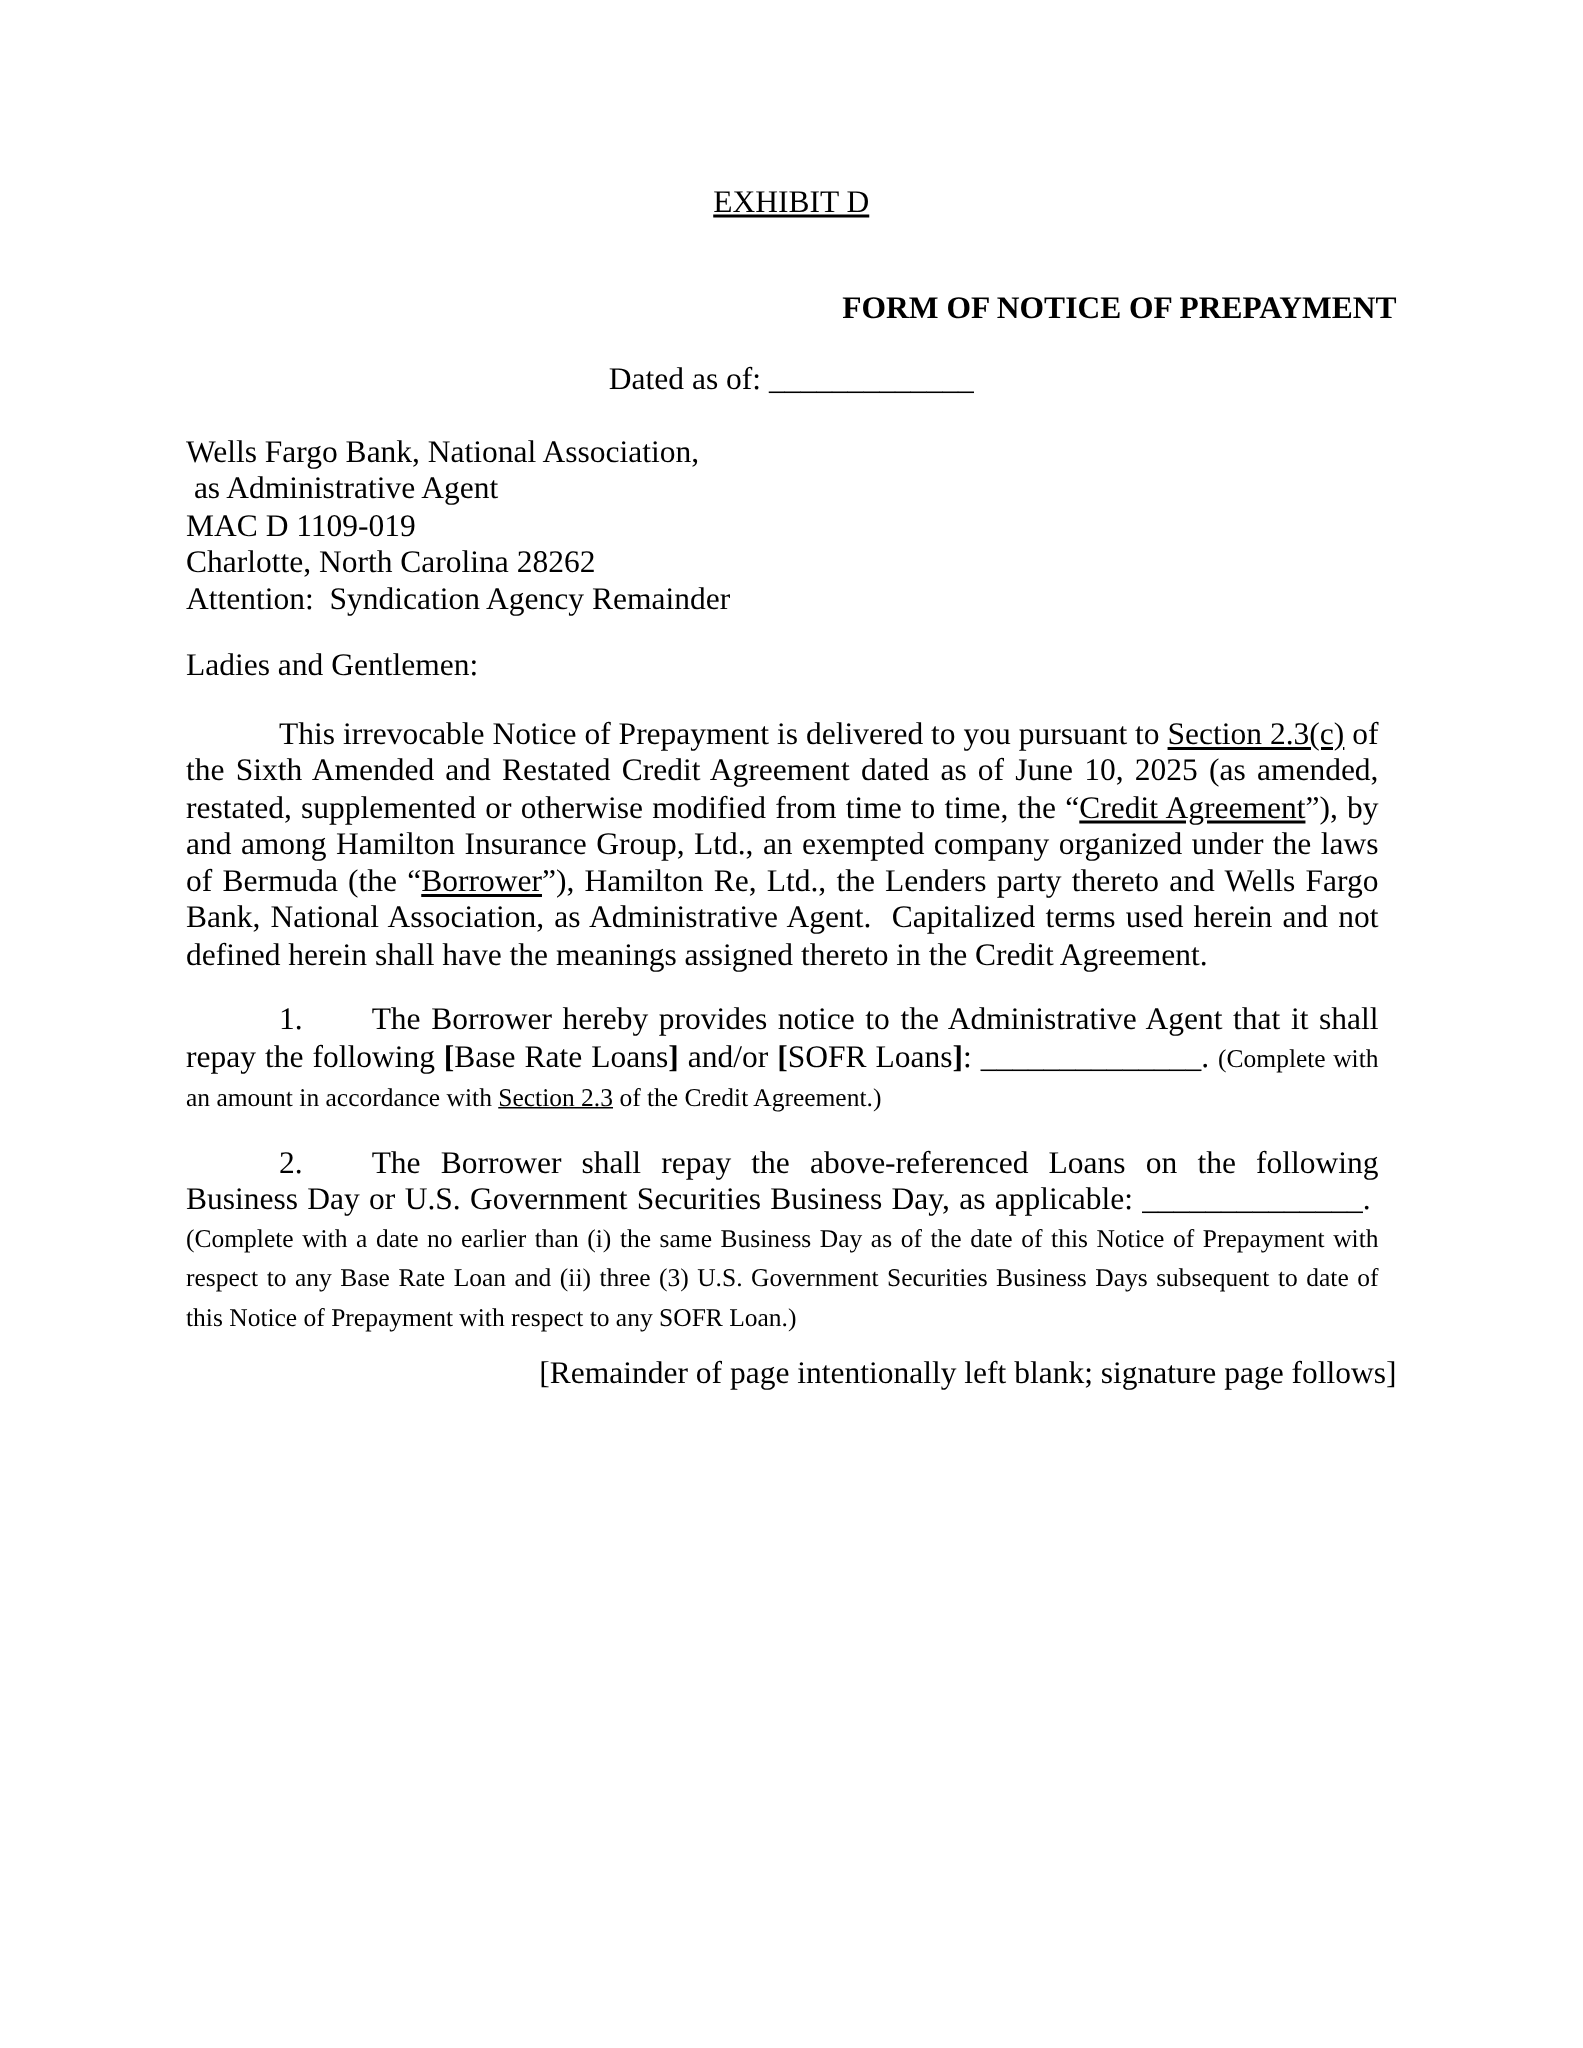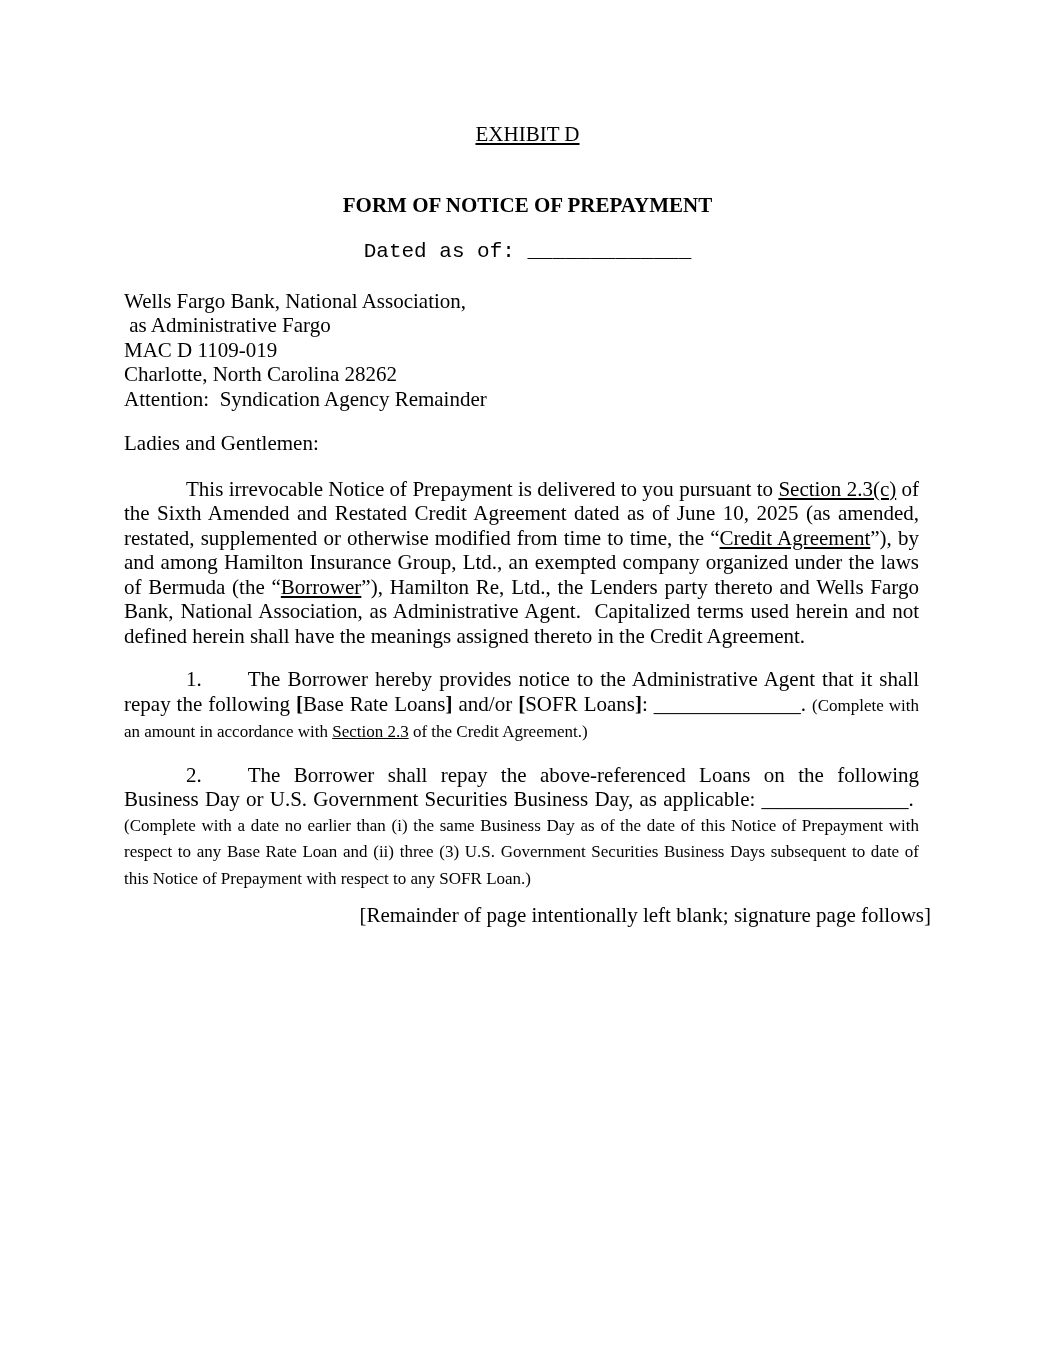--- a/index.html
+++ b/index.html
@@ -24,7 +24,7 @@
   .small { font-size: 17px; }
   .tab { display: inline-block; width: 46px; }
   .exhibit-title { text-align: center; margin: 0 0 46px 0; }
-  .form-title { text-align: center; font-weight: bold; margin: 0 0 23px 0; }
+  .form-title { text-align: right; font-weight: bold; margin: 0 0 23px 0; }
   .dated-line { text-align: center; margin: 0 0 24px 0; font-family: Liberation Mono, monospace; }
   .address { white-space: pre-wrap; margin: 0 0 20px 0; }
   .salutation { margin: 0 0 21px 0; }

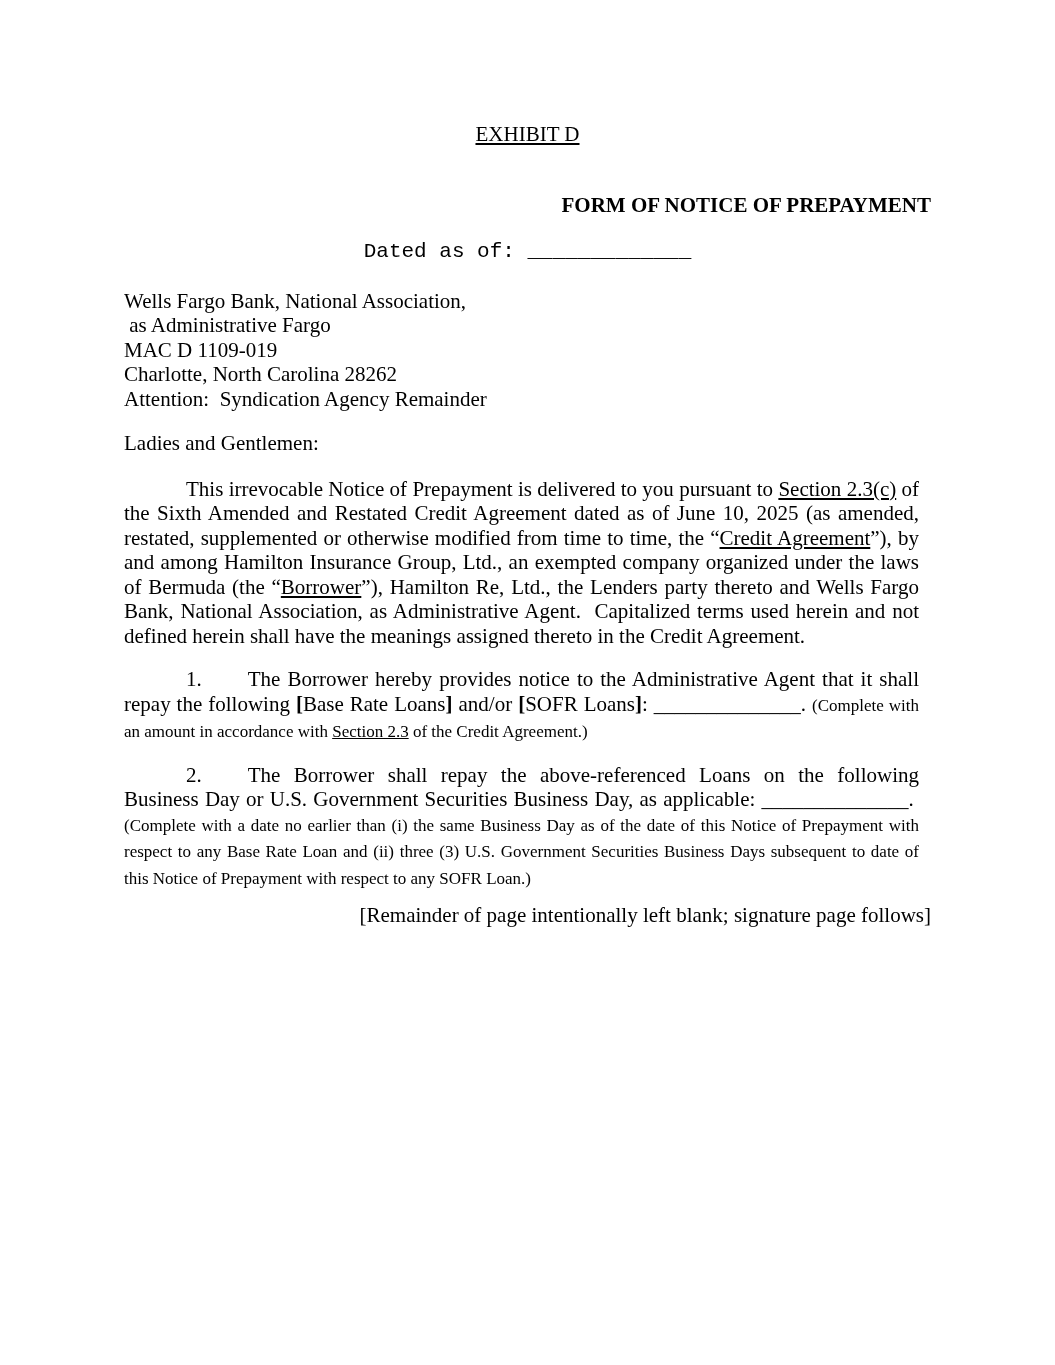--- a/index.html
+++ b/index.html
@@ -25,7 +25,7 @@
   .tab { display: inline-block; width: 46px; }
   .exhibit-title { text-align: center; margin: 0 0 46px 0; }
   .form-title { text-align: right; font-weight: bold; margin: 0 0 23px 0; }
-  .dated-line { text-align: center; margin: 0 0 24px 0; font-family: Liberation Mono, monospace; }
+  .dated-line { text-align: center; margin: 0 0 24px 0; }
   .address { white-space: pre-wrap; margin: 0 0 20px 0; }
   .salutation { margin: 0 0 21px 0; }
   .para {

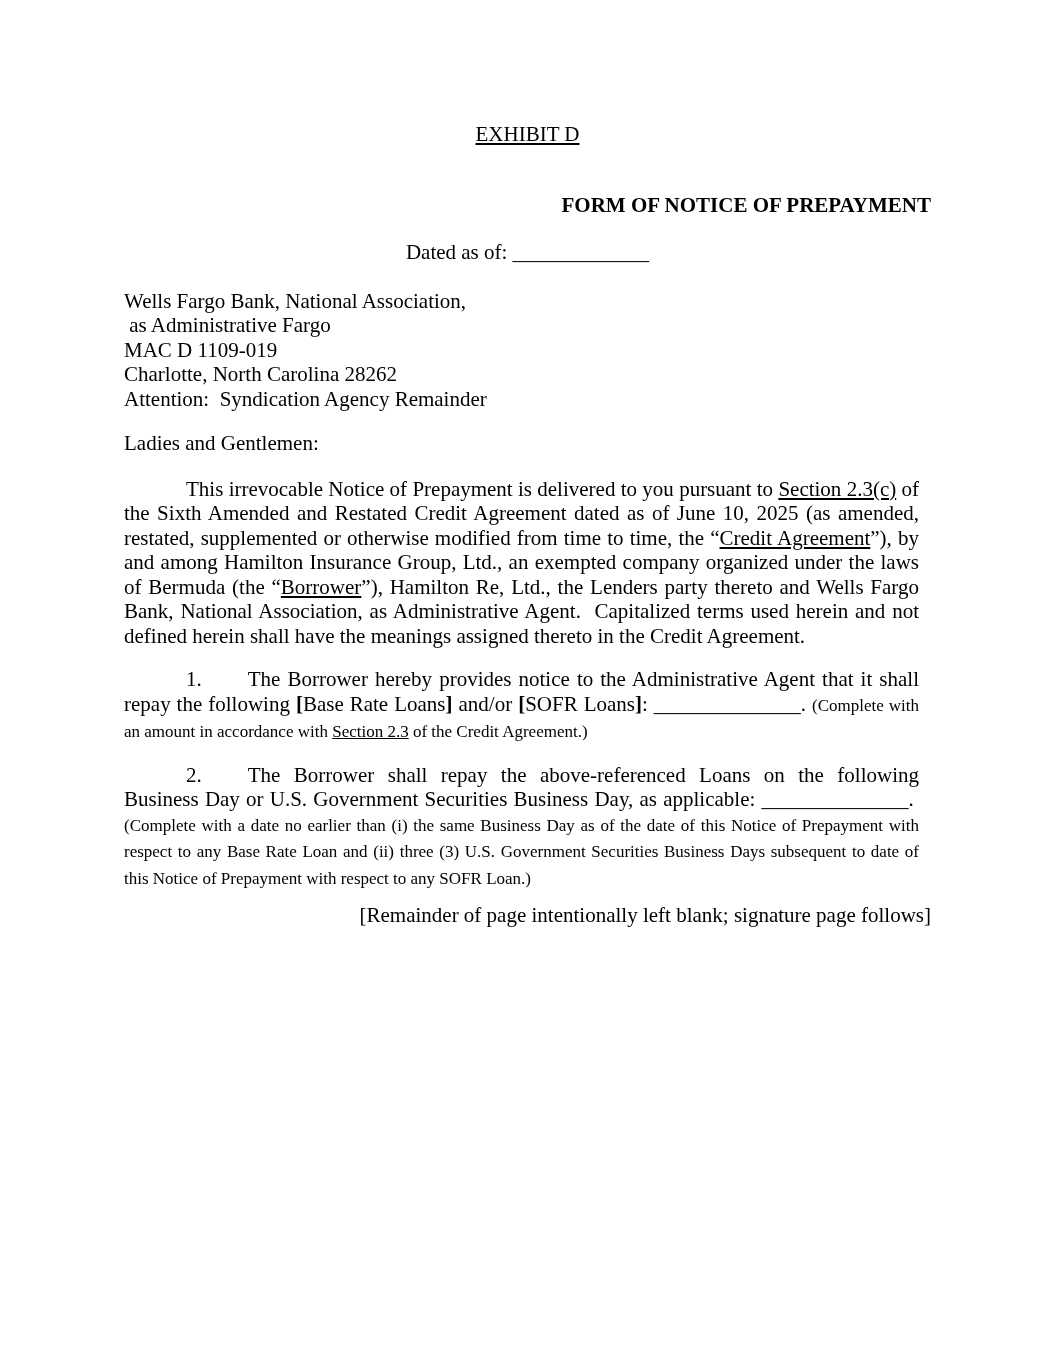--- a/index.html
+++ b/index.html
@@ -52,7 +52,7 @@
     <span>Dated as of: </span><span>_____________</span>
   </div>
 
-  <div class="address"><div class="line">Wells Fargo Bank, National Association,</div><div class="line"> as Administrative Fargo</div><div class="line">MAC D 1109-019</div><div class="line">Charlotte, North Carolina 28262</div><div class="line">Attention:  Syndication Agency Remainder</div></div>
+  <div class="address"><div class="line">Wells Fargo Bank, National Association,</div><div class="line"> as Administrative Agent</div><div class="line">MAC D 1109-019</div><div class="line">Charlotte, North Carolina 28262</div><div class="line">Attention:  Syndication Agency Remainder</div></div>
 
   <div class="salutation">Ladies and Gentlemen:</div>
 

